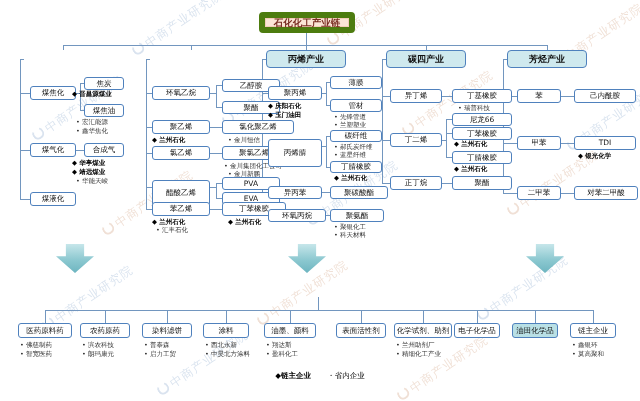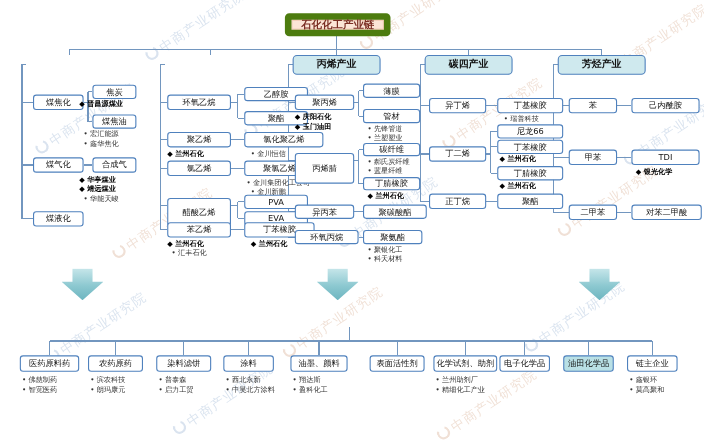--- a/index.html
+++ b/index.html
@@ -172,6 +172,10 @@
   <div class="note" style="left:572px;top:342px">• 鑫银环</div>
   <div class="note" style="left:572px;top:351px">• 莫高聚和</div>
 
+  <div class="legend">
+    <span class="lead">◆链主企业</span>
+    <span>・省内企业</span>
+  </div>
 
 </div>
 

